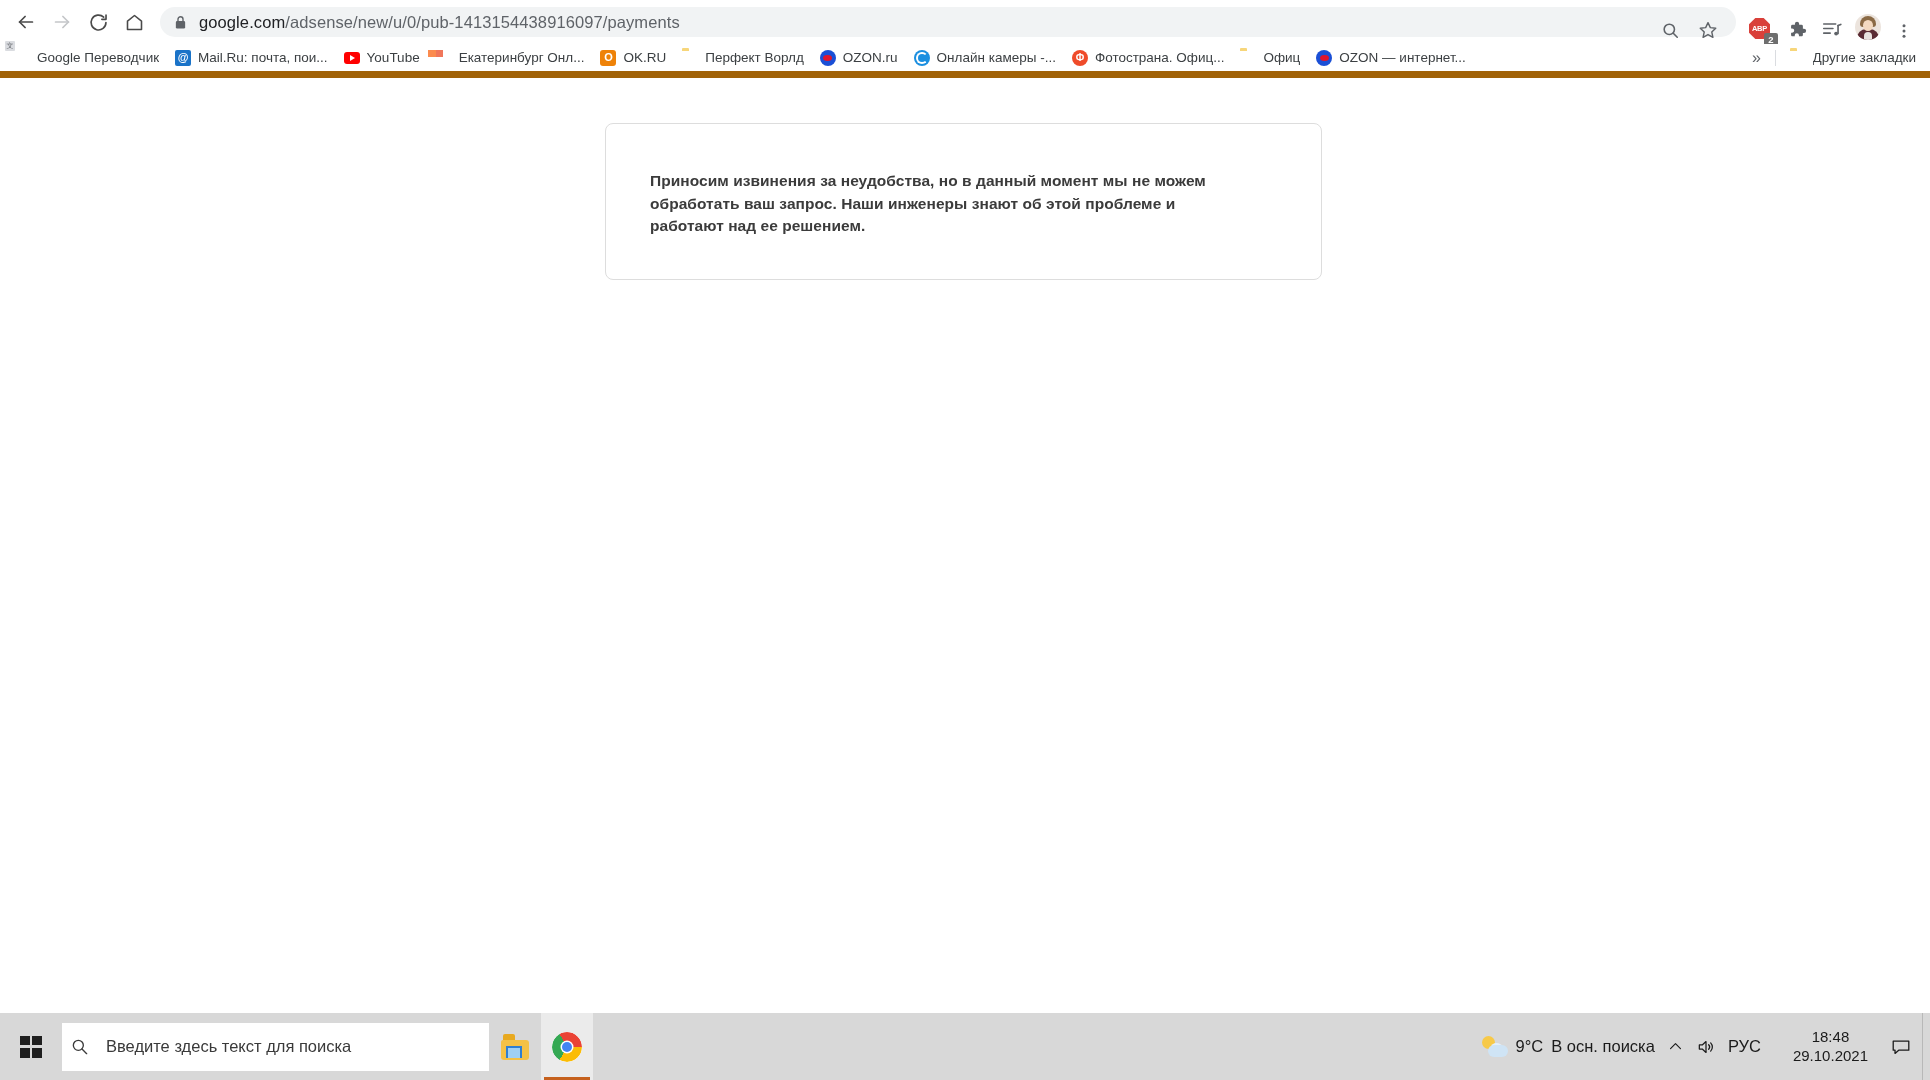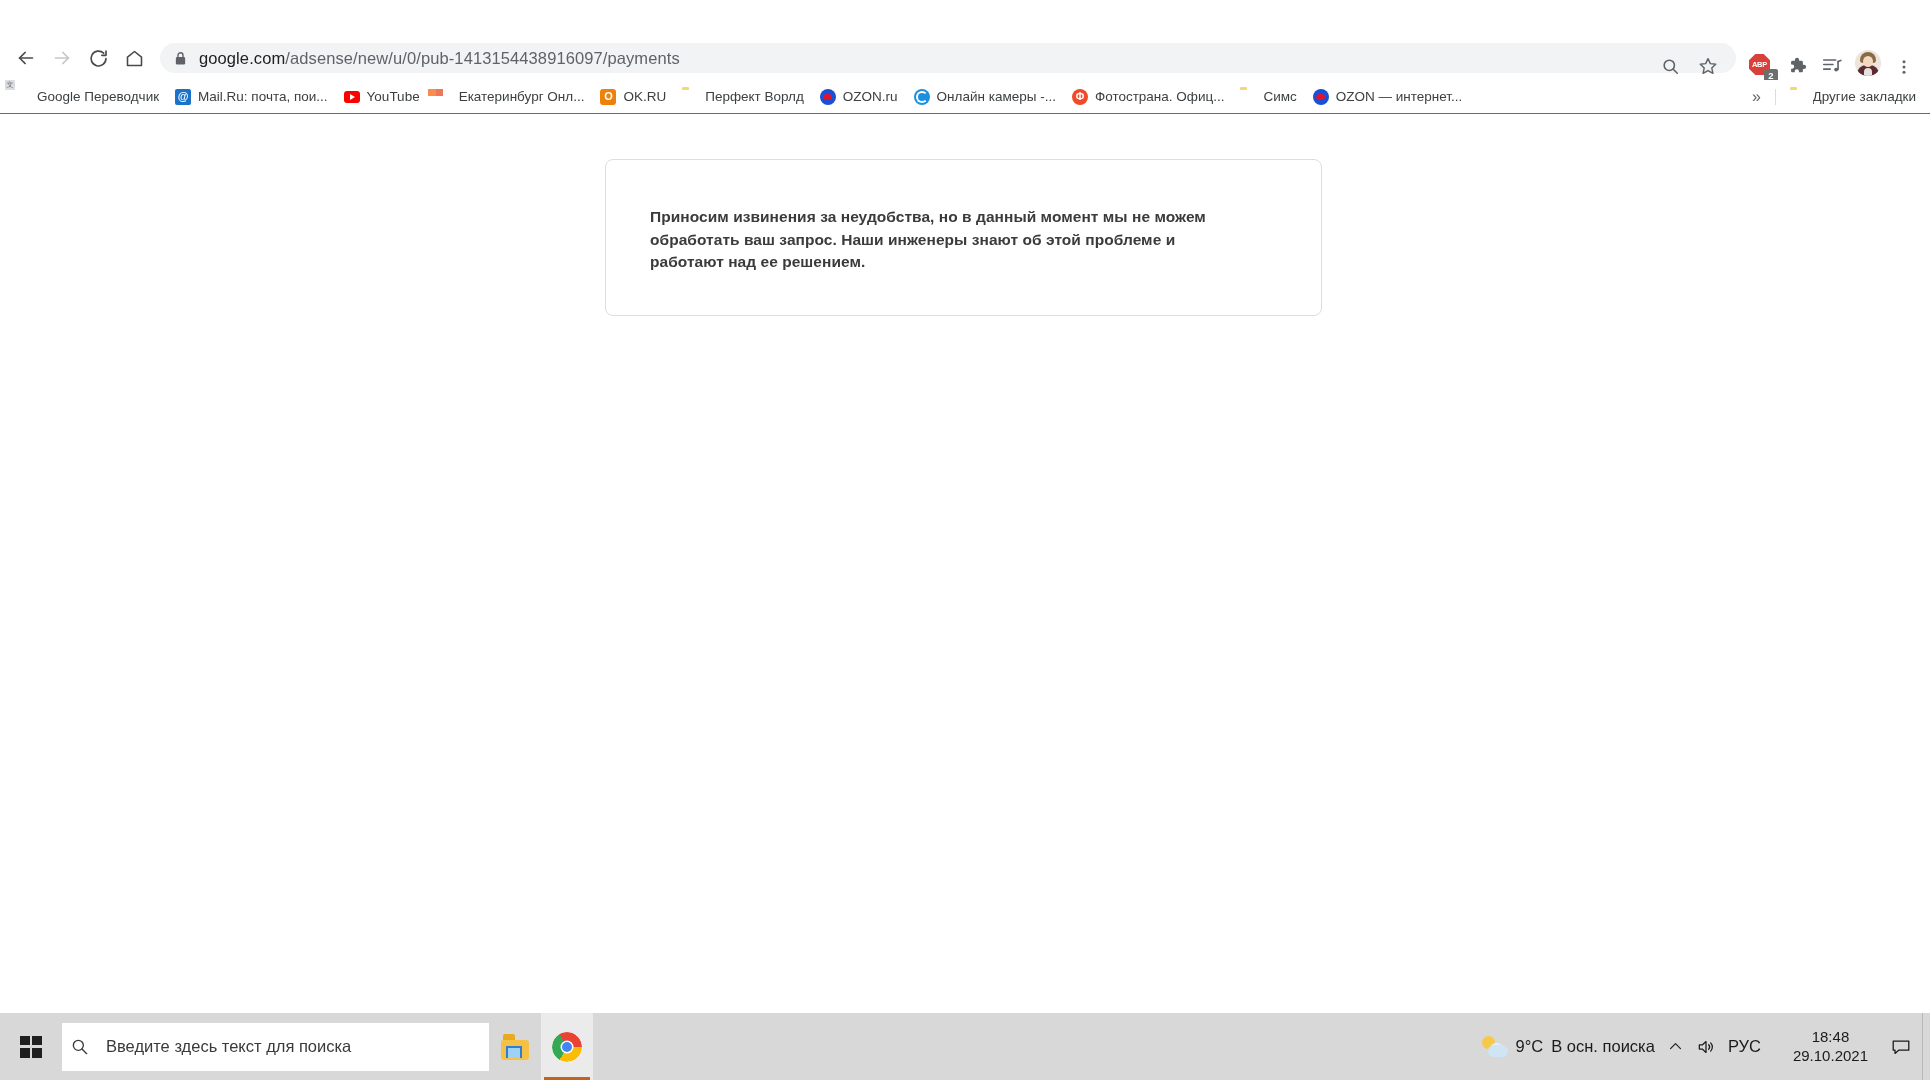--- a/index.html
+++ b/index.html
@@ -17,7 +17,6 @@
     position: absolute; left: 0; top: 0;
     width: 1930px; height: 1013px;
     background: #ffffff;
-    margin-top: 36px;
   }
 
   

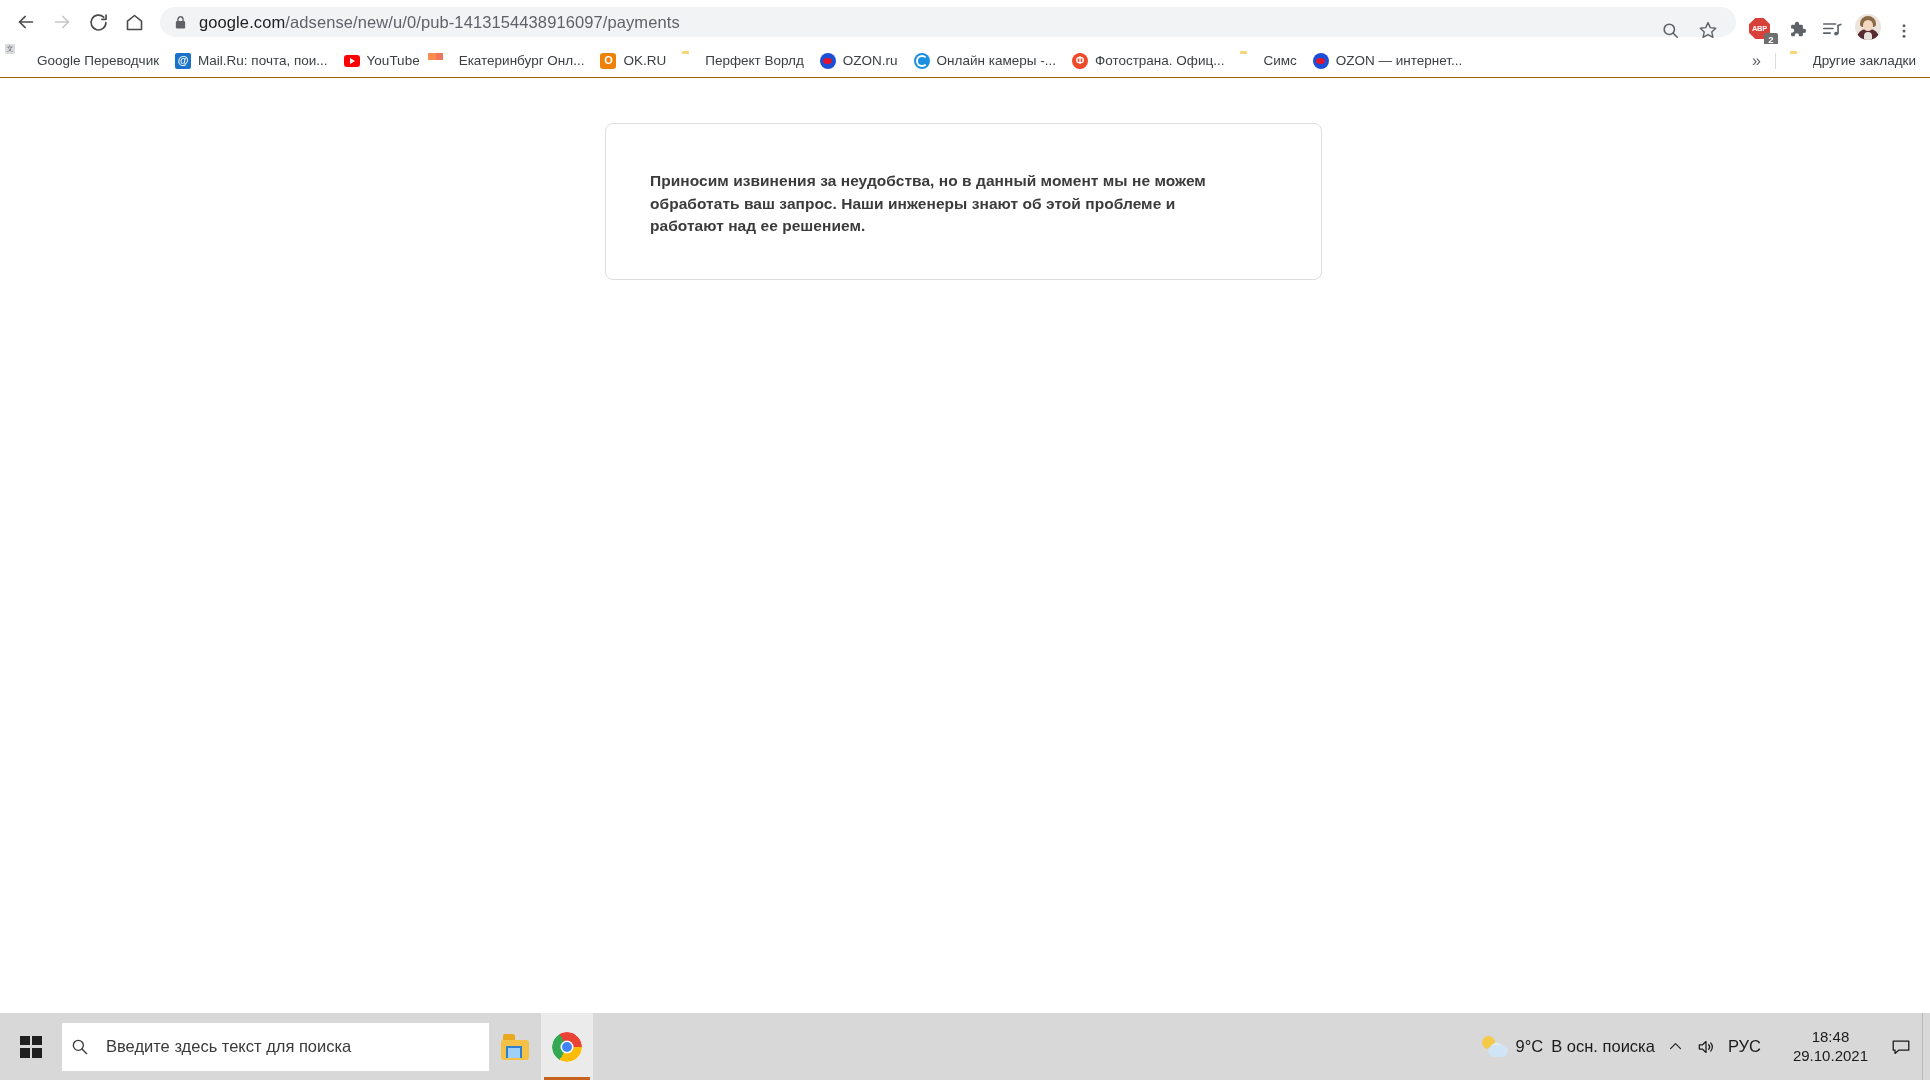--- a/index.html
+++ b/index.html
@@ -110,7 +110,7 @@
     display: flex;
     align-items: center;
     padding: 0 6px;
-    border-bottom: 1px solid #a16207;
+    border-bottom: 7px solid #a16207;
   }
   .bm {
     display: flex; align-items: center;

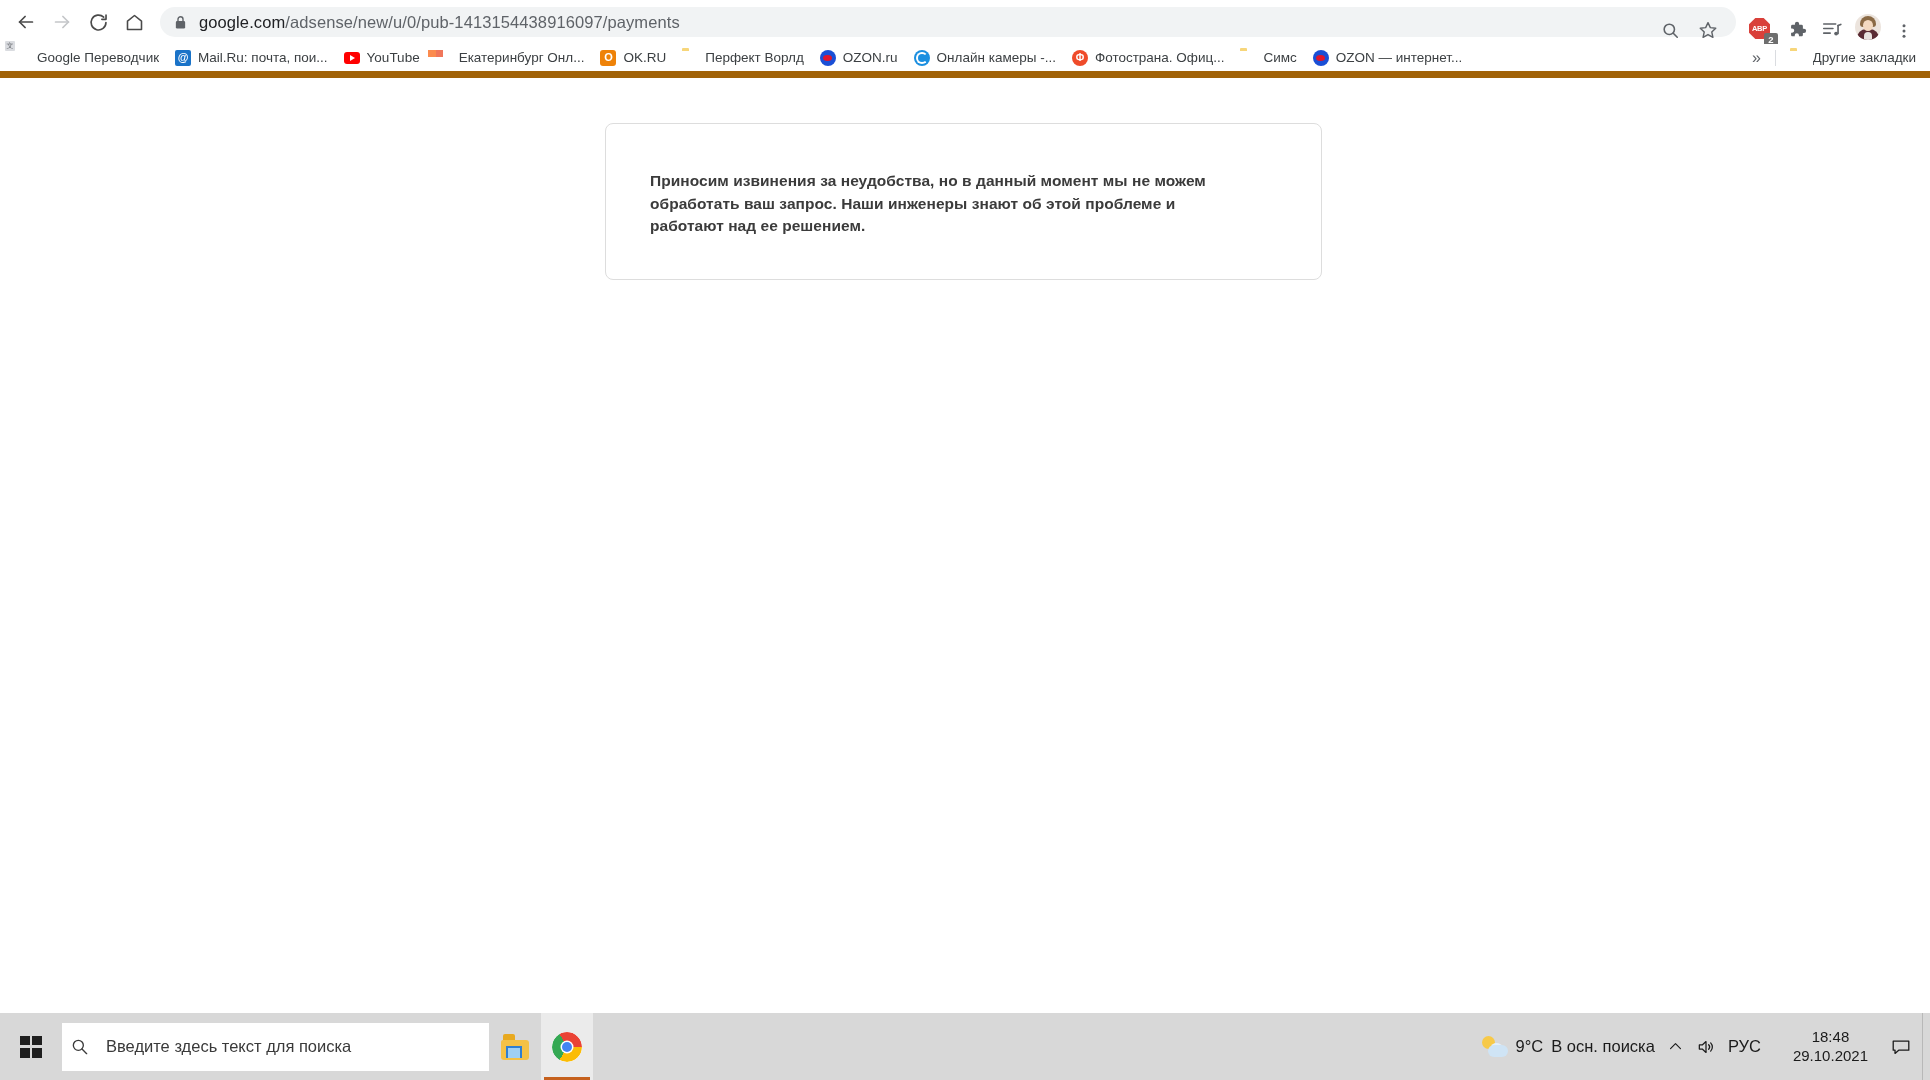--- a/index.html
+++ b/index.html
@@ -428,7 +428,7 @@
 
       <div class="bm">
         <span class="bm-ico"><span class="ico-folder"></span></span>
-        <span class="bm-label">Симс</span>
+        <span class="bm-label">Офиц</span>
       </div>
 
       <div class="bm">

